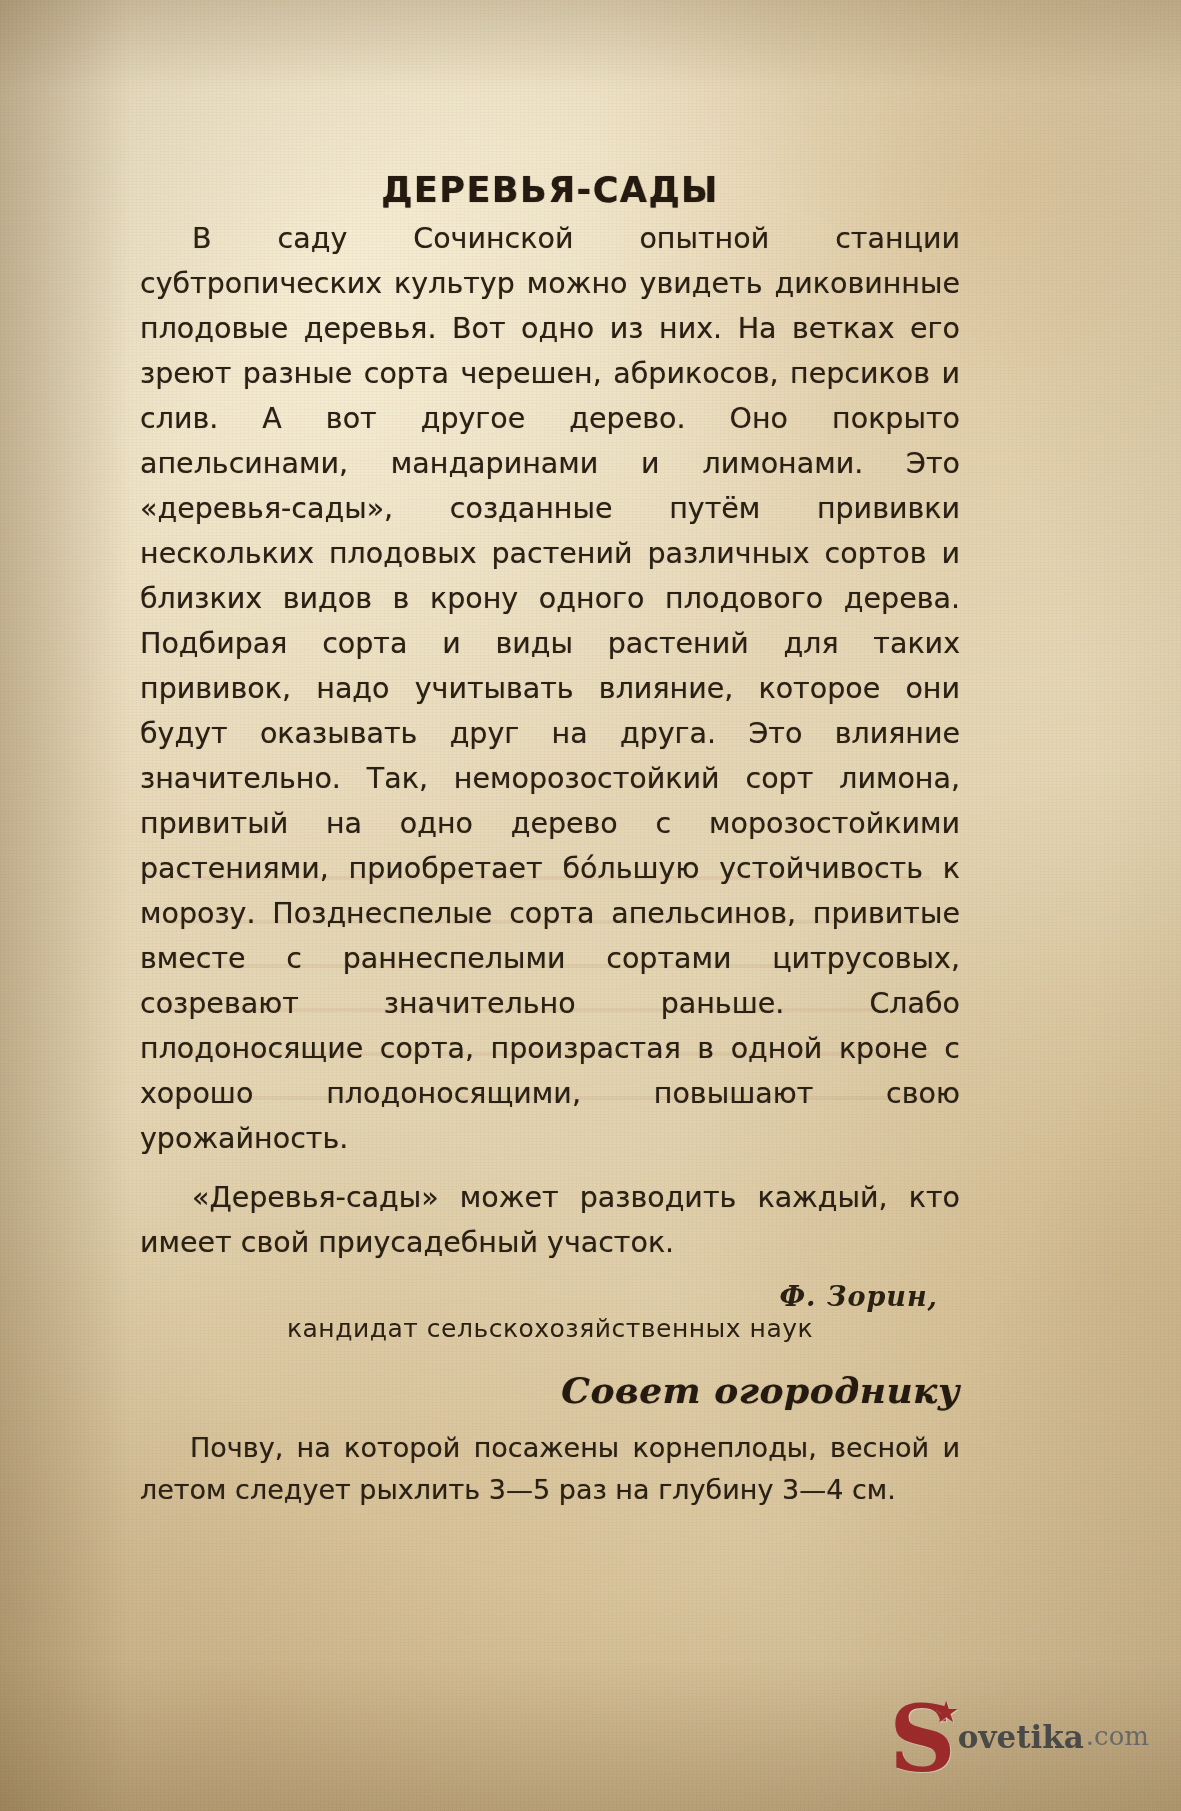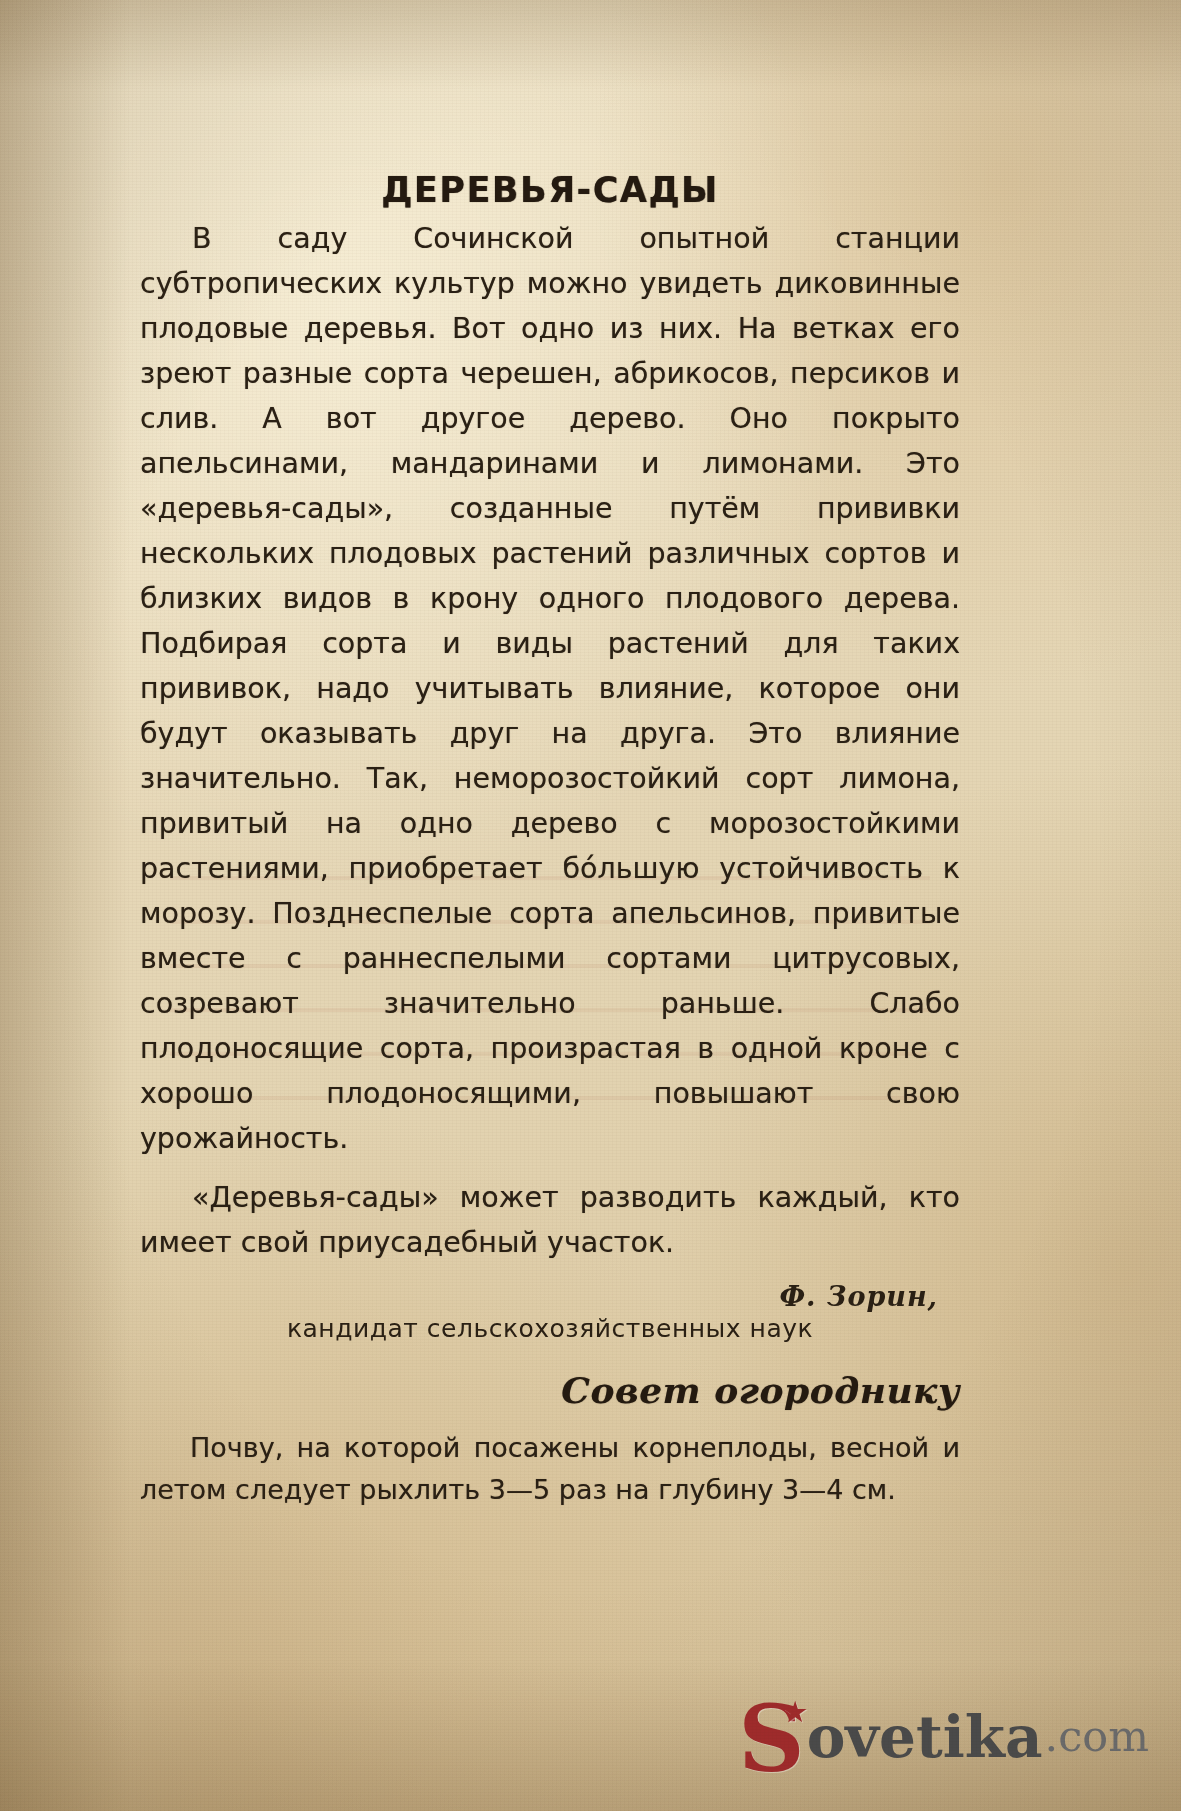--- a/index.html
+++ b/index.html
@@ -171,7 +171,7 @@
   .wm-rest {
     font-family: "DejaVu Serif", serif;
     font-weight: 700;
-    font-size: 58px;
+    font-size: 31px;
     color: #4a4a4a;
     letter-spacing: 0px;
     padding-bottom: 6px;

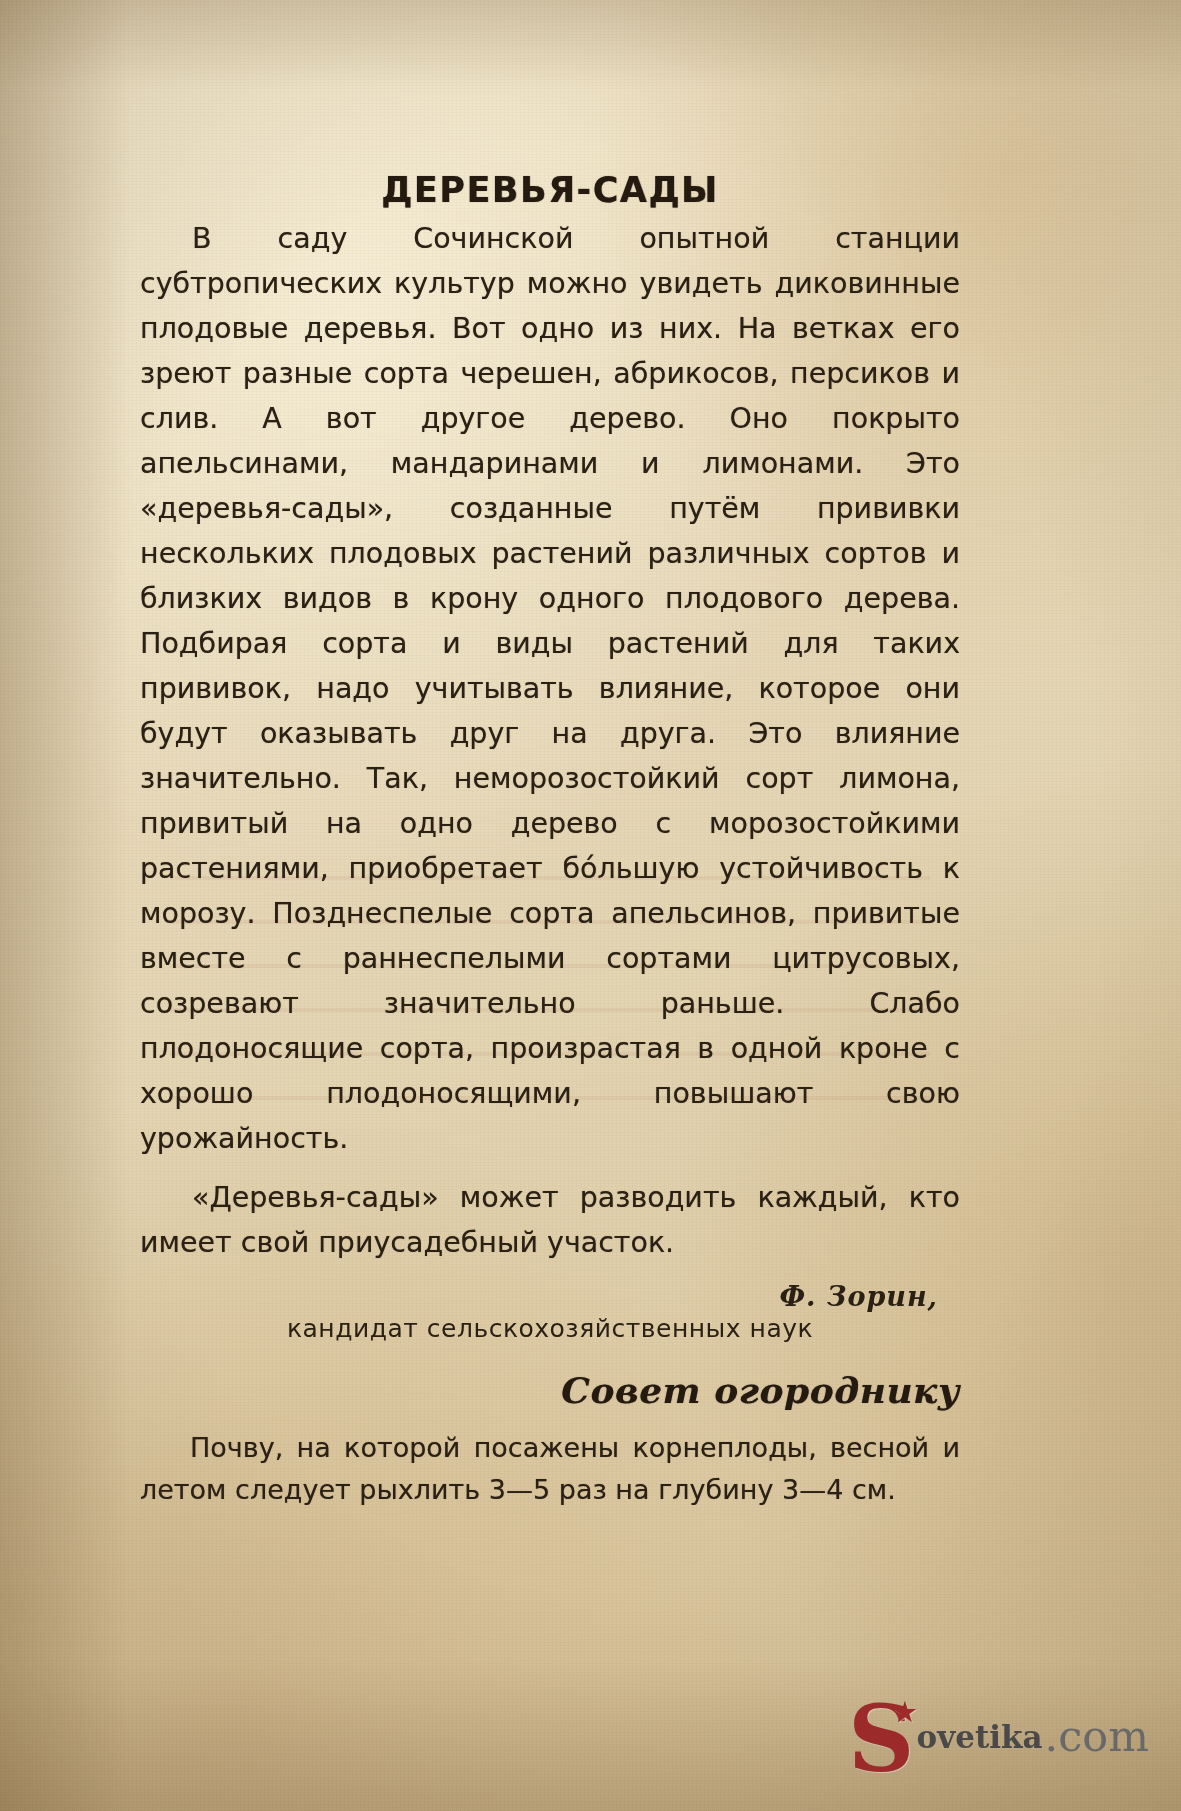--- a/index.html
+++ b/index.html
@@ -179,7 +179,7 @@
   .wm-dotcom {
     font-family: "DejaVu Serif", serif;
     font-weight: 400;
-    font-size: 43px;
+    font-size: 26px;
     color: #6a6a6a;
     padding-bottom: 8px;
   }

